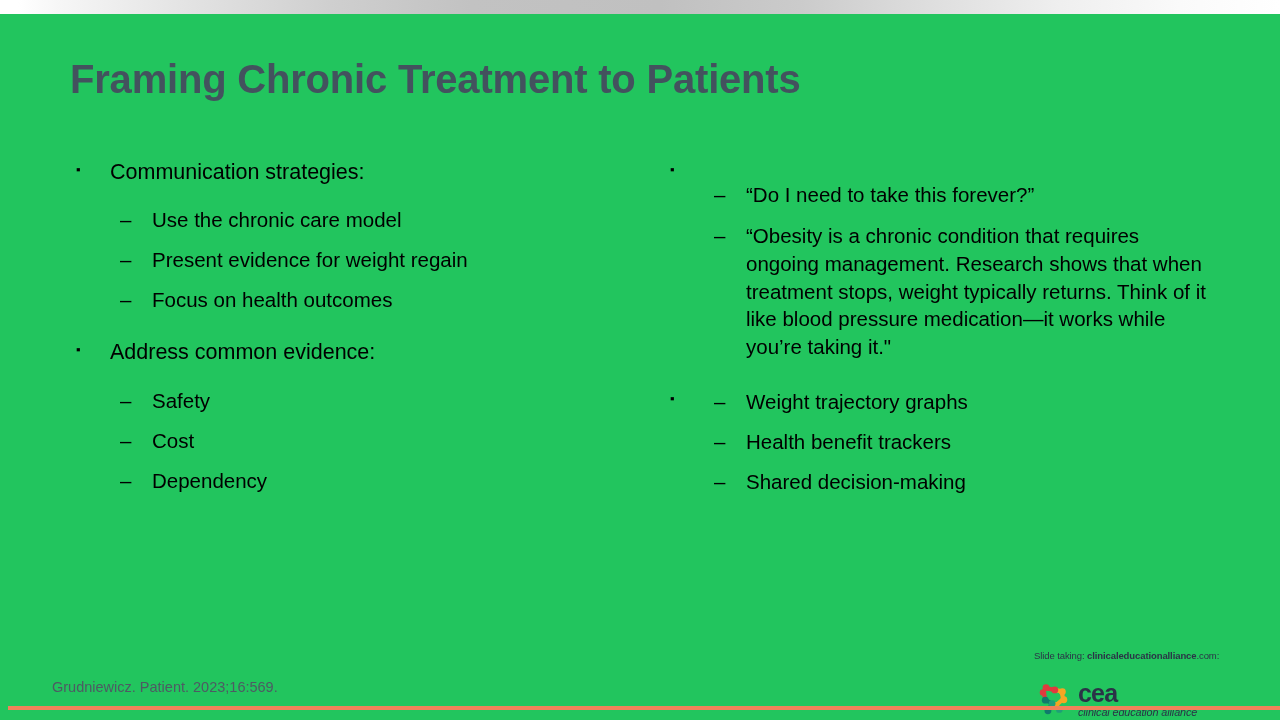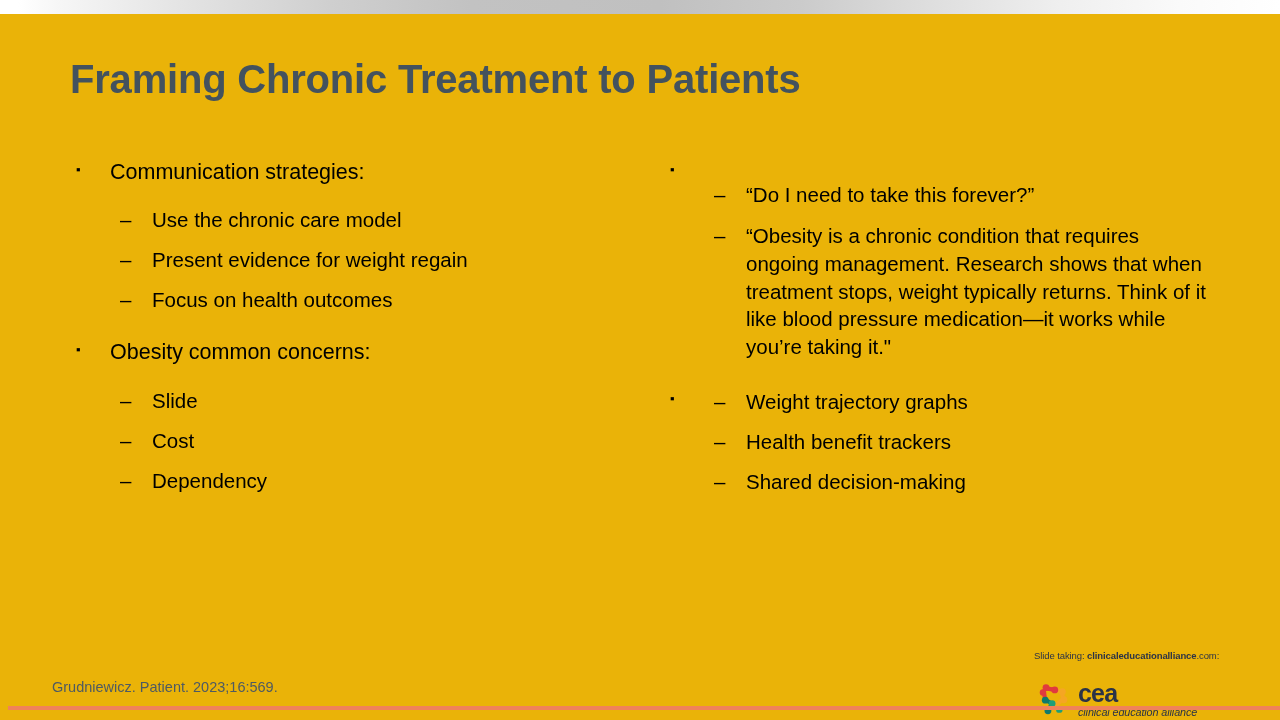--- a/index.html
+++ b/index.html
@@ -14,7 +14,7 @@
     position: relative;
     width: 1280px;
     height: 720px;
-    background: #eab308;
+    background: #22c55e;
     overflow: hidden;
   }
 

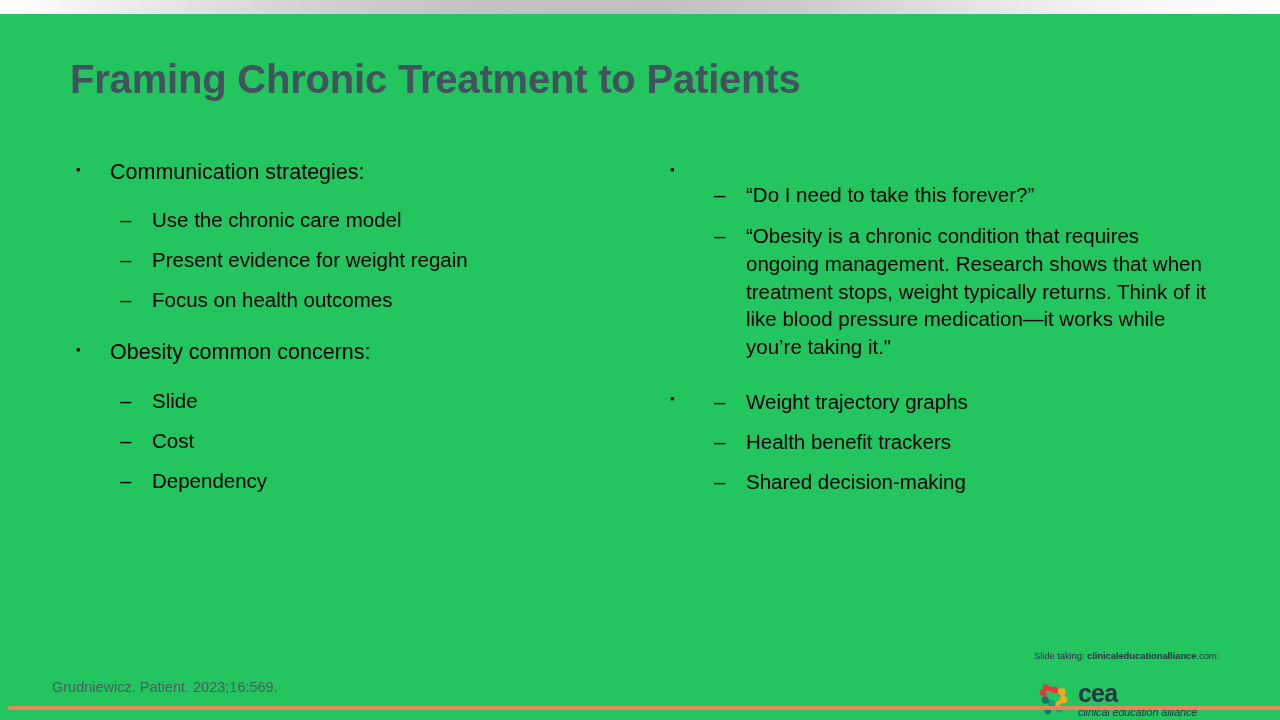--- a/index.html
+++ b/index.html
@@ -188,7 +188,7 @@
 
     <div class="lvl1 gap-after">
       <span class="marker">▪</span>
-      <span>Obesity common concerns:</span>
+      <span>Address common evidence:</span>
     </div>
 
     <div class="lvl2">

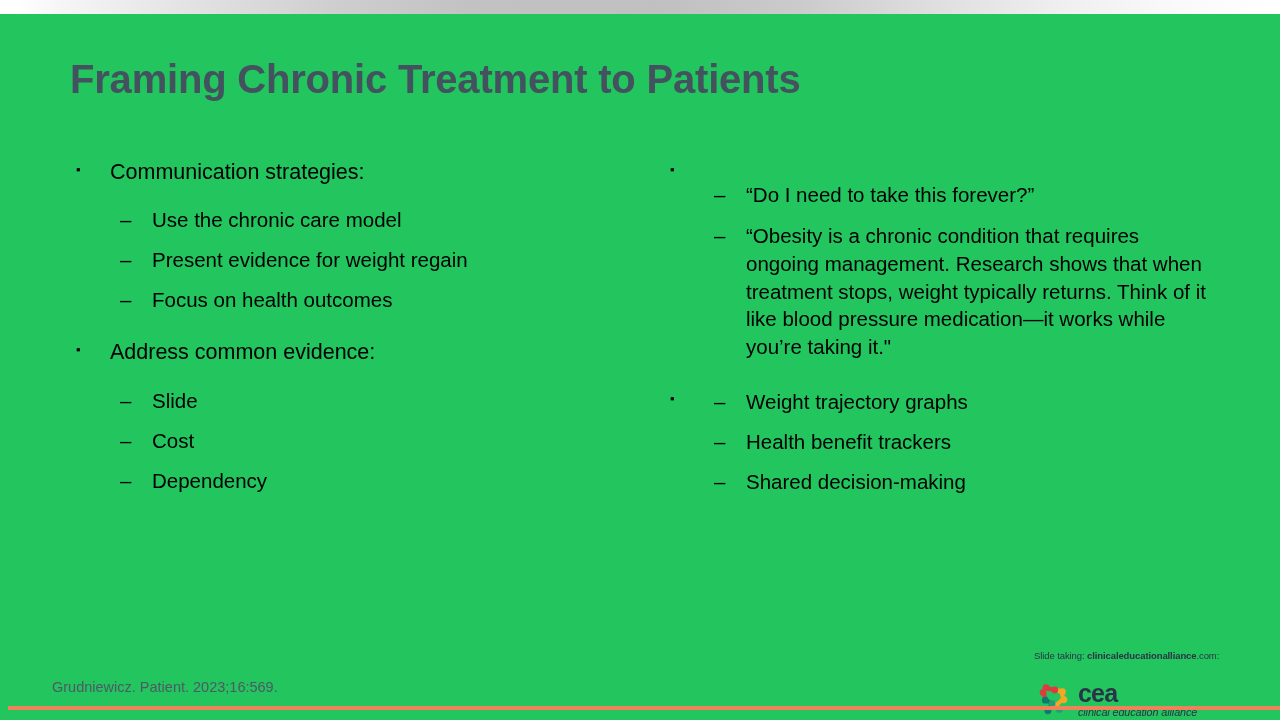--- a/index.html
+++ b/index.html
@@ -193,7 +193,7 @@
 
     <div class="lvl2">
       <span class="marker">–</span>
-      <span>Slide</span>
+      <span>Safety</span>
     </div>
 
     <div class="lvl2">

